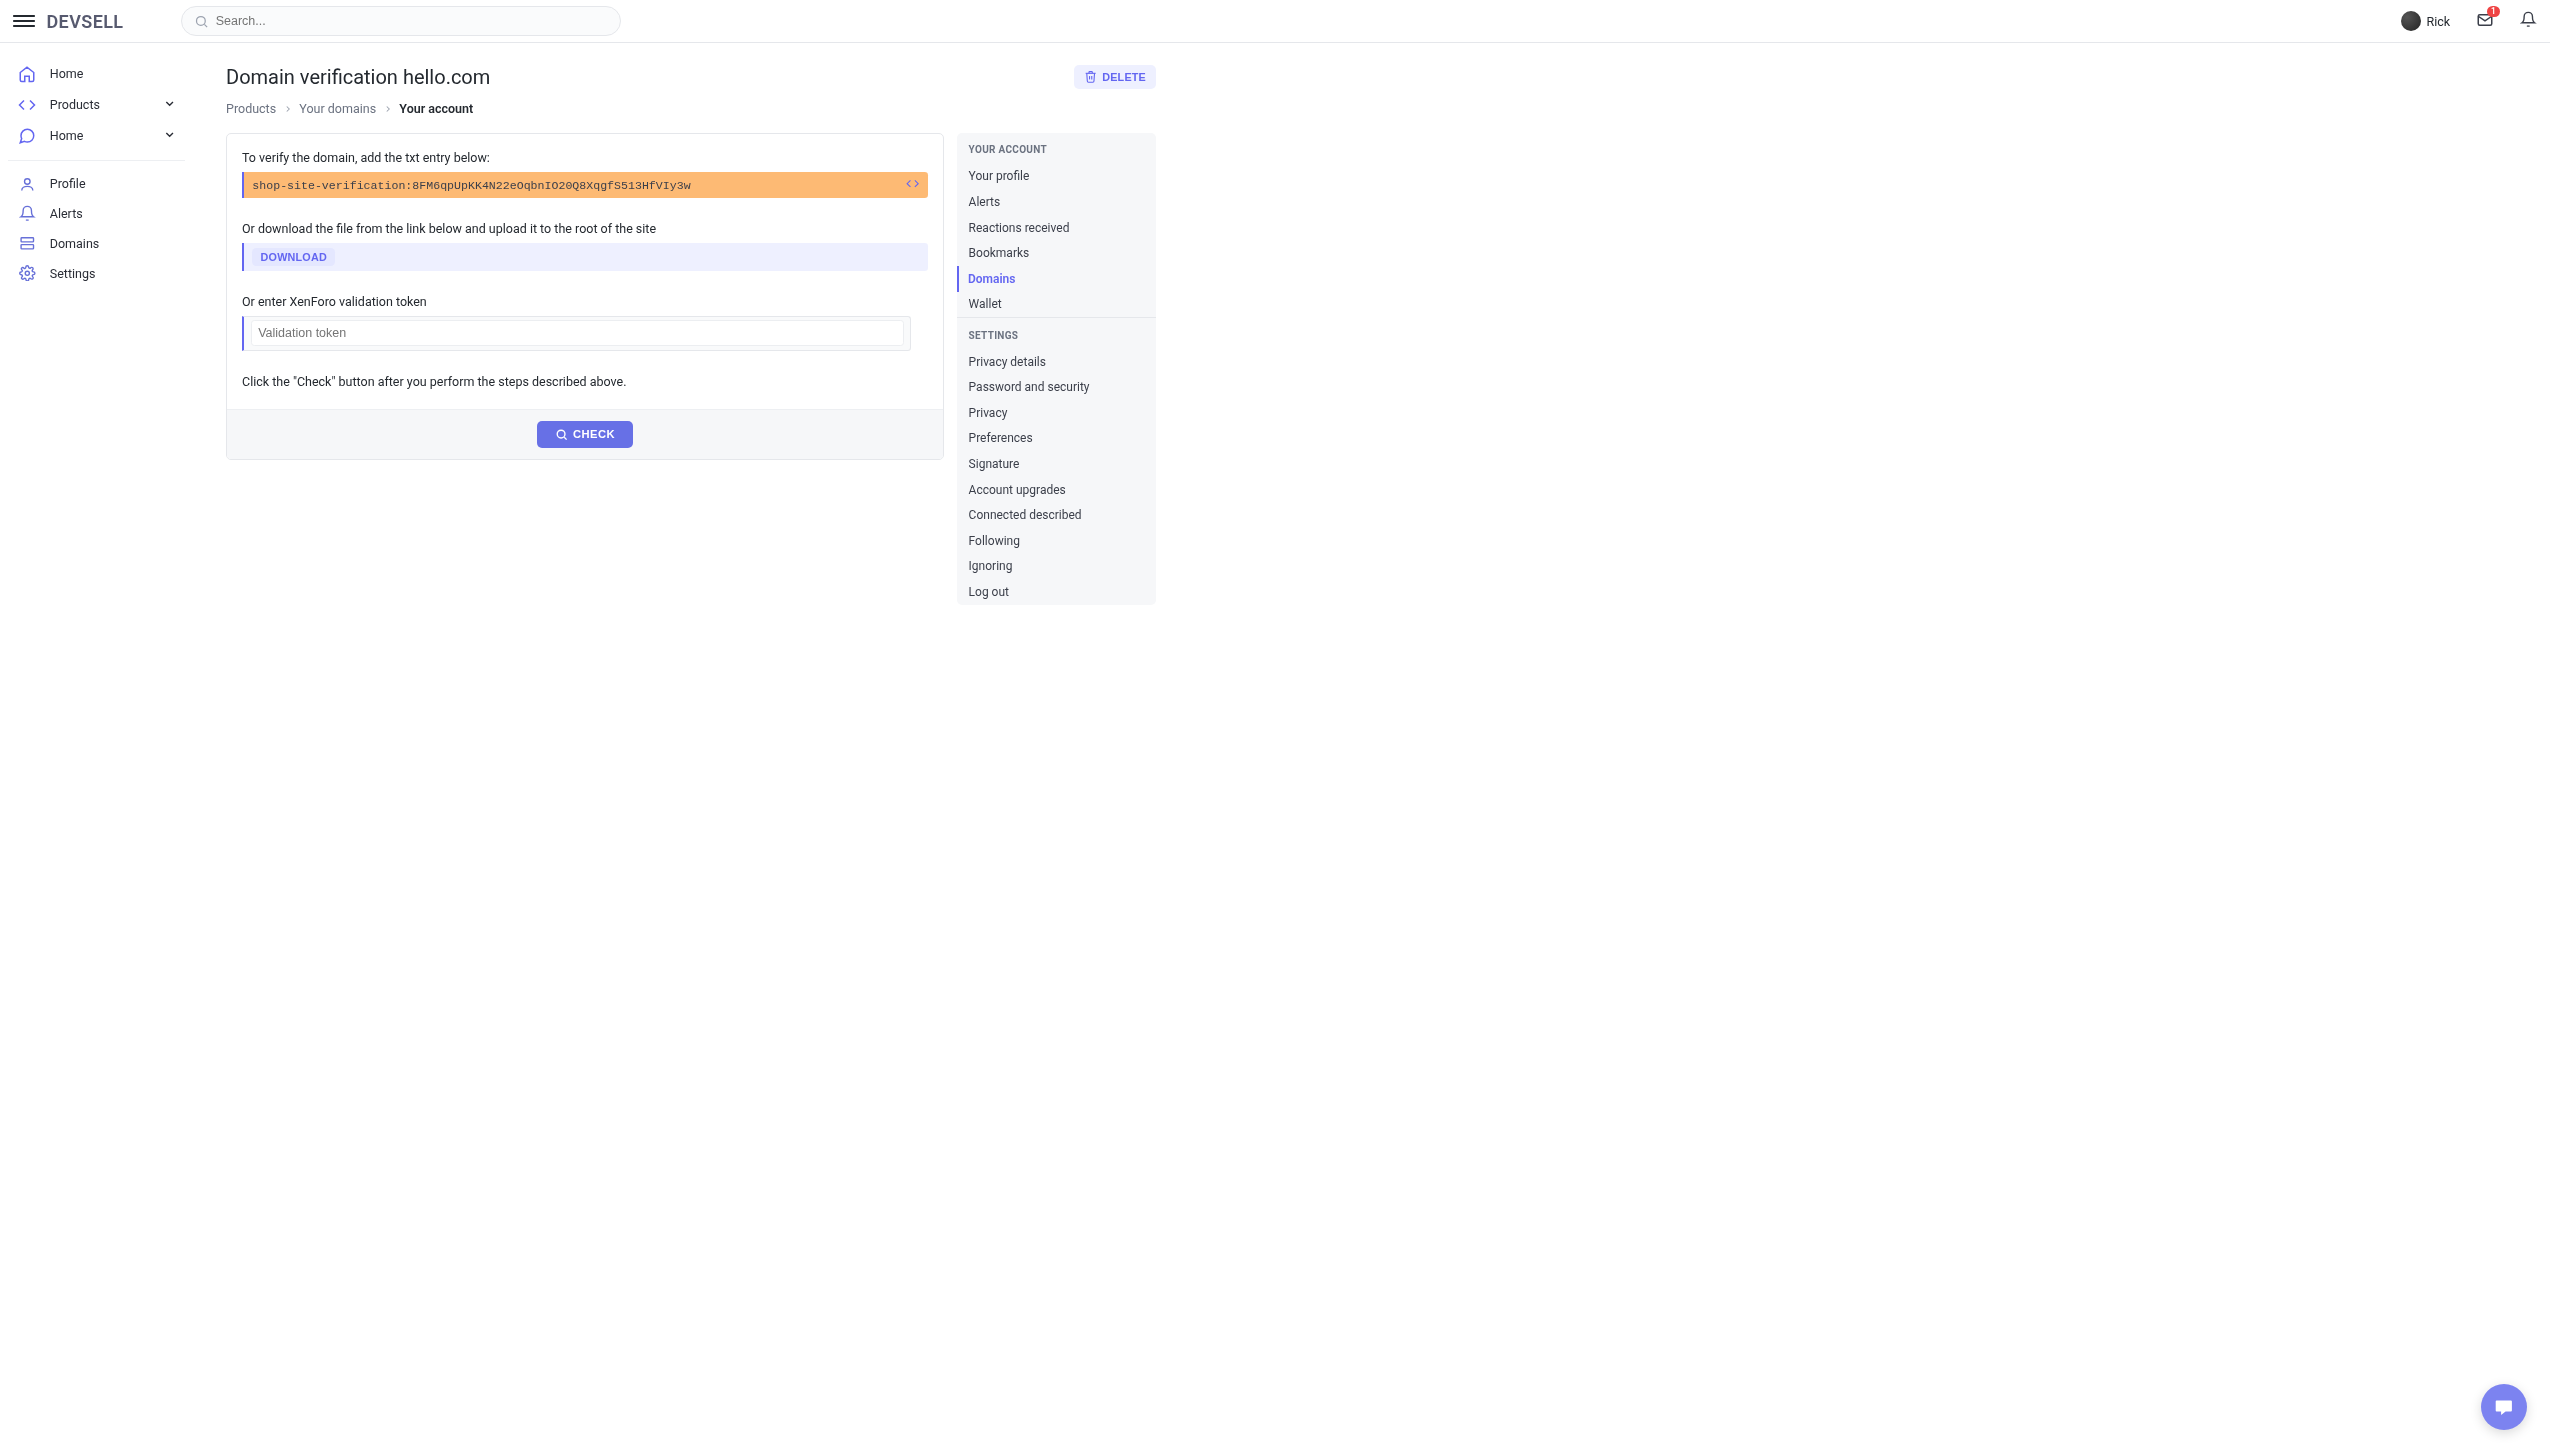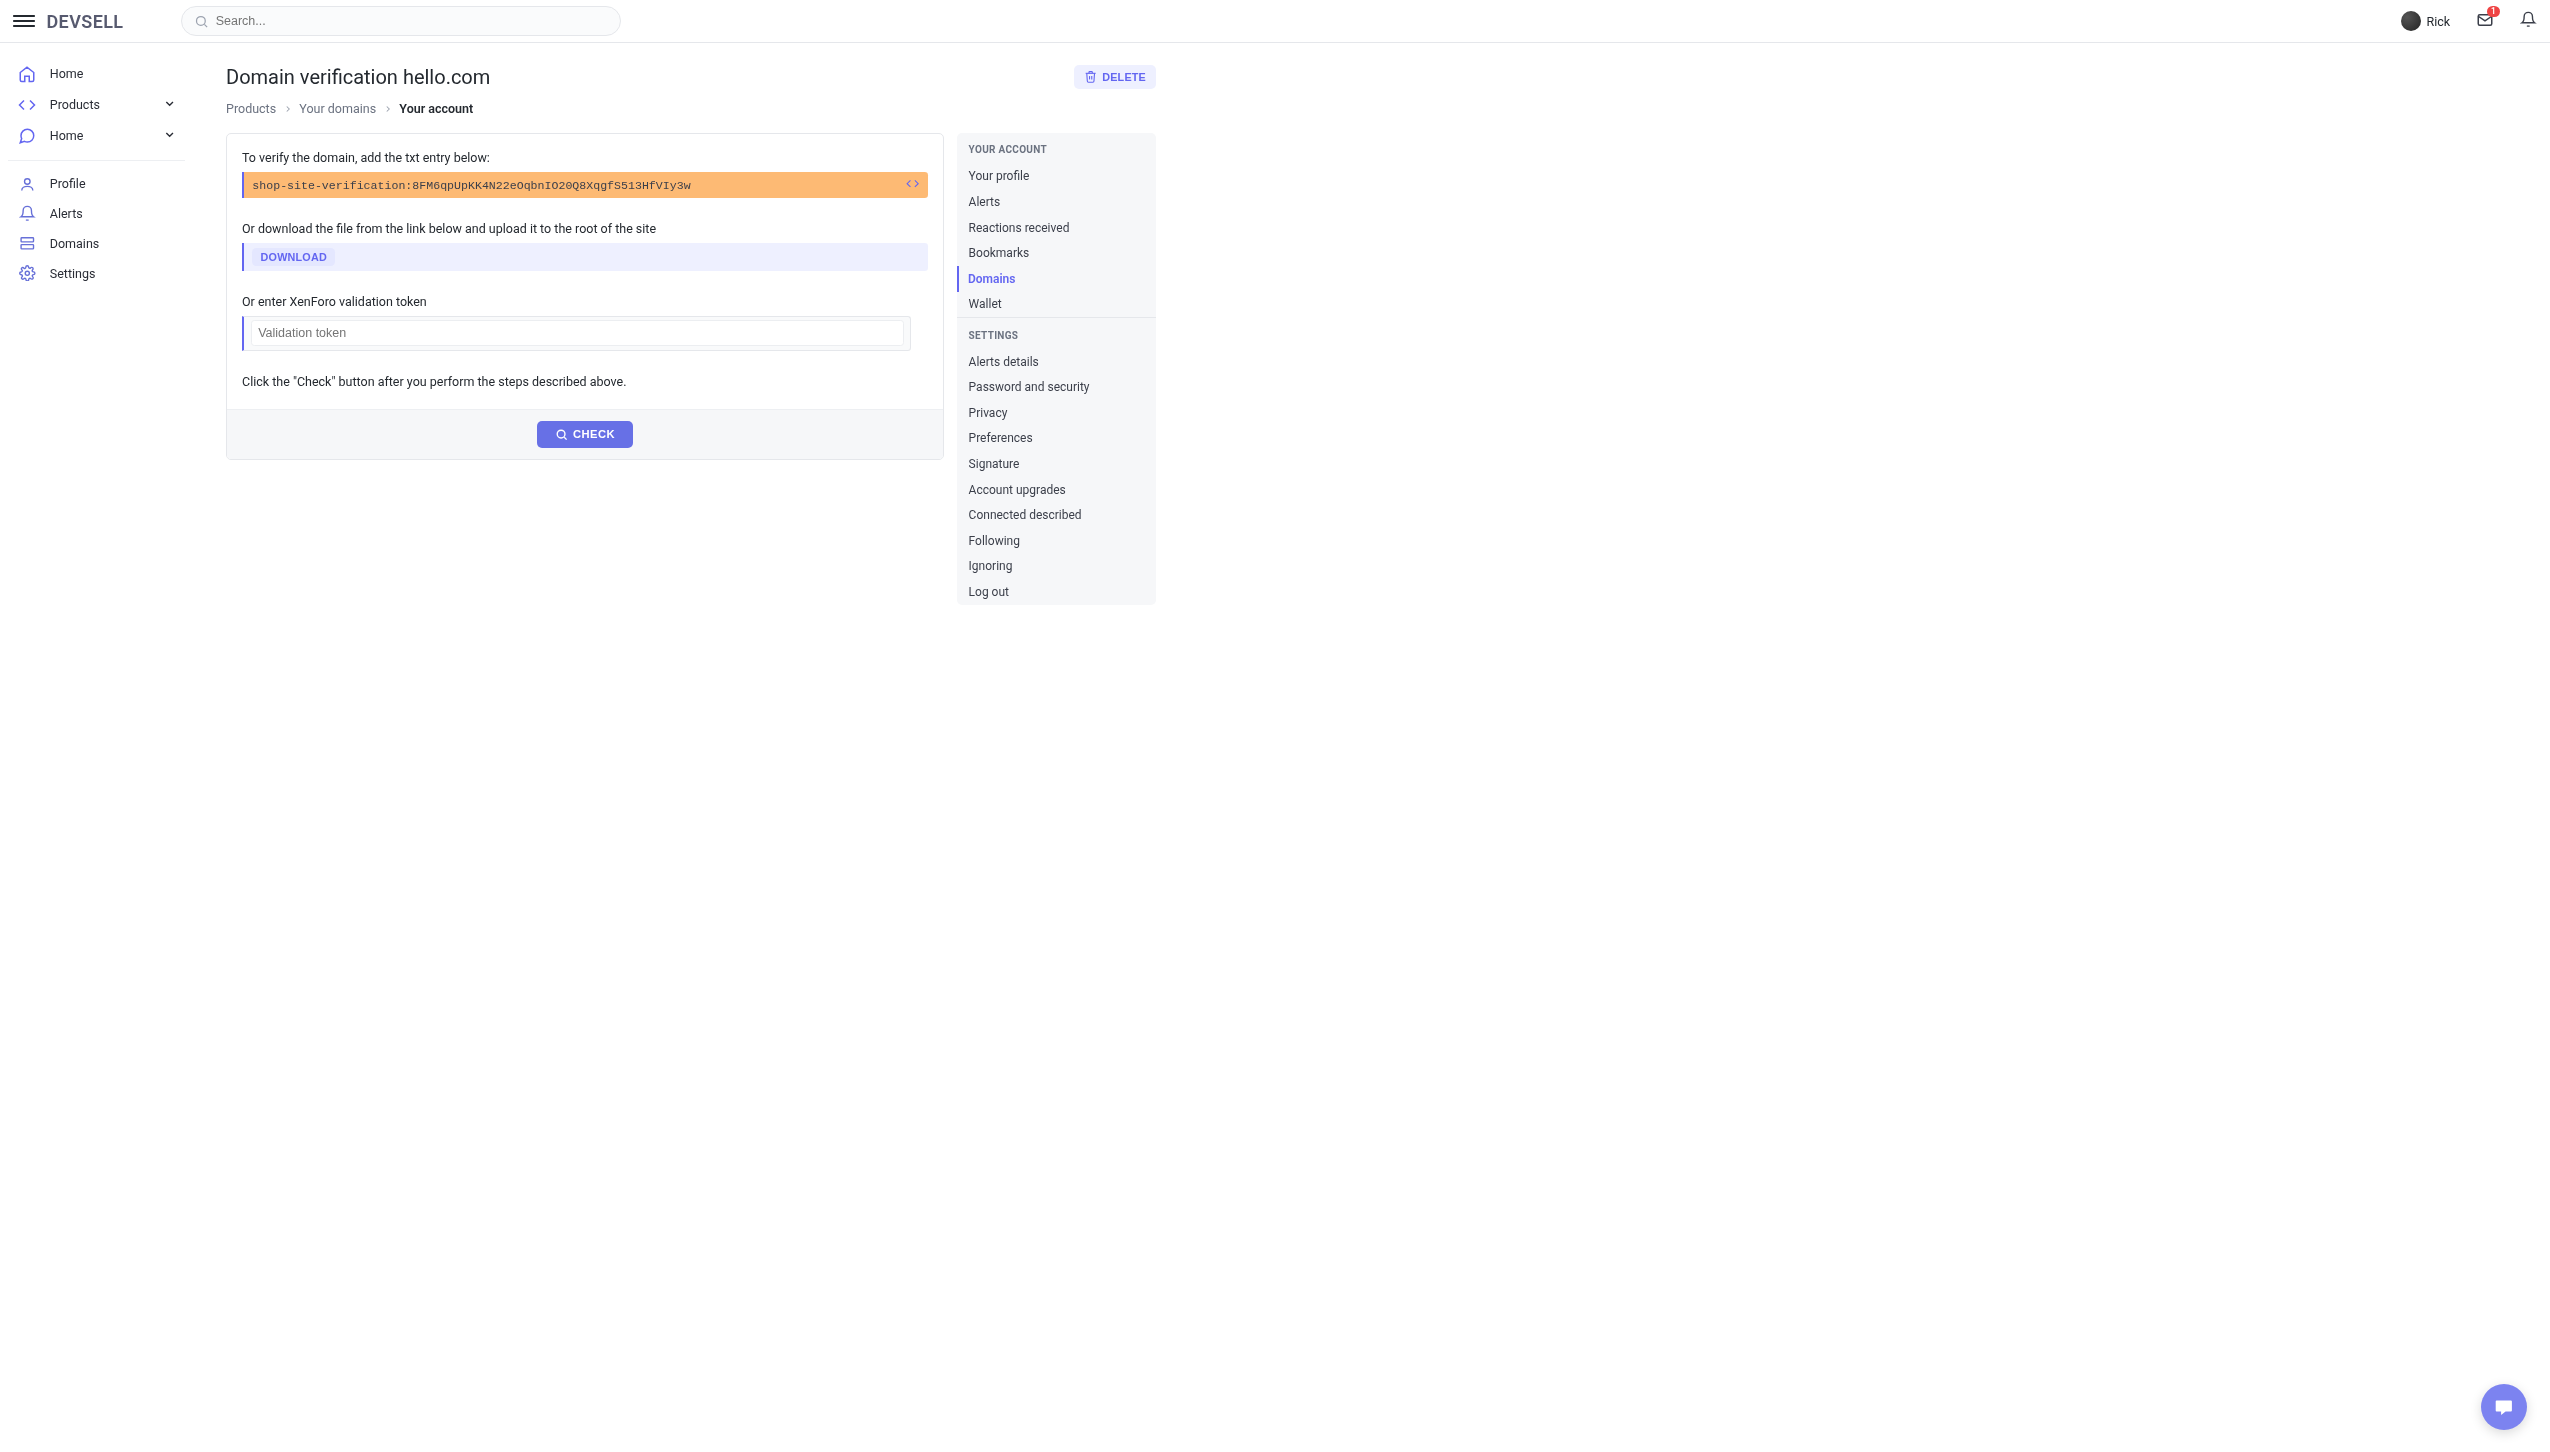--- a/index.html
+++ b/index.html
@@ -480,7 +480,7 @@
         <div class="panel-link">Wallet</div>
         <div class="panel-divider"></div>
         <div class="panel-heading">SETTINGS</div>
-        <div class="panel-link">Alerts details</div>
+        <div class="panel-link">Privacy details</div>
         <div class="panel-link">Password and security</div>
         <div class="panel-link">Privacy</div>
         <div class="panel-link">Preferences</div>

